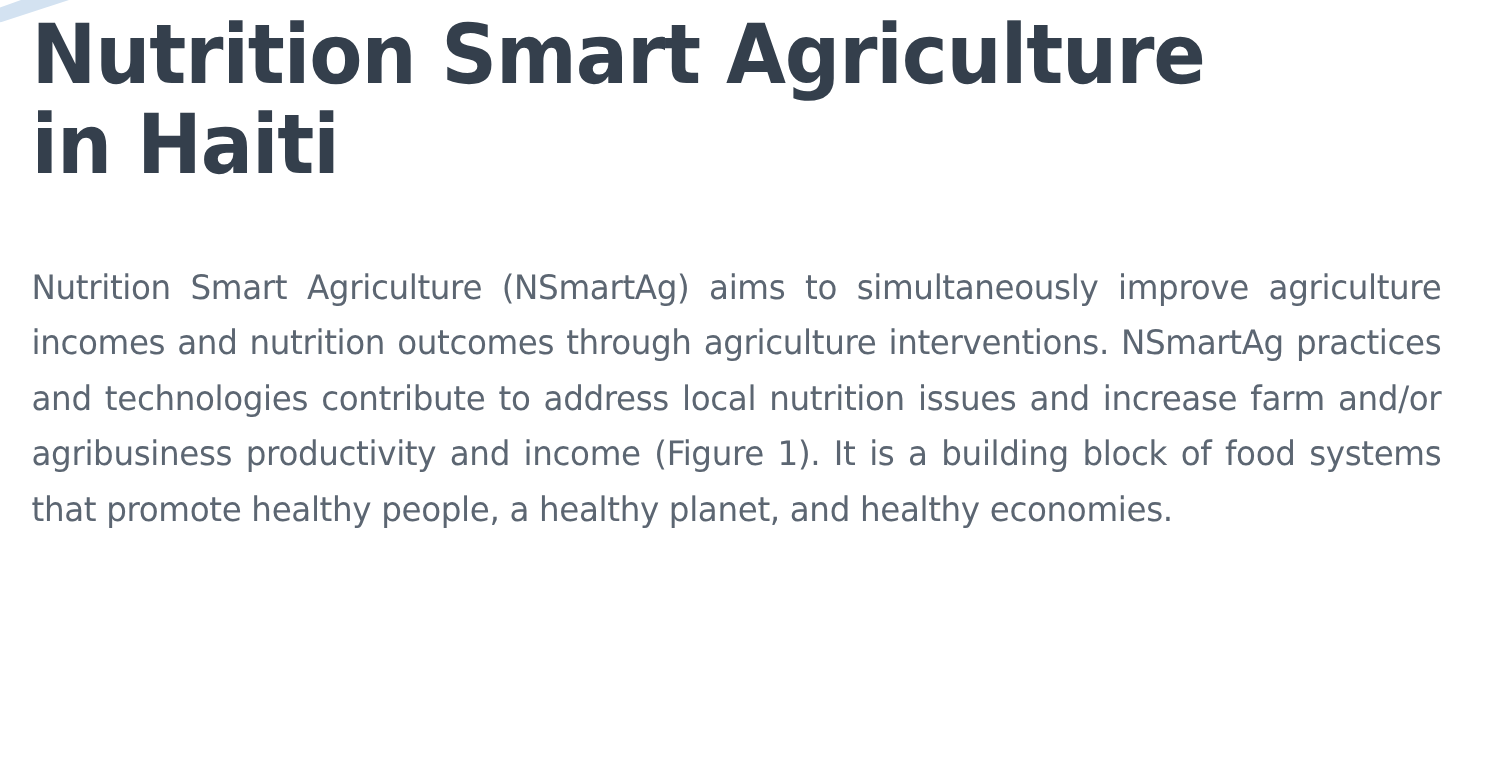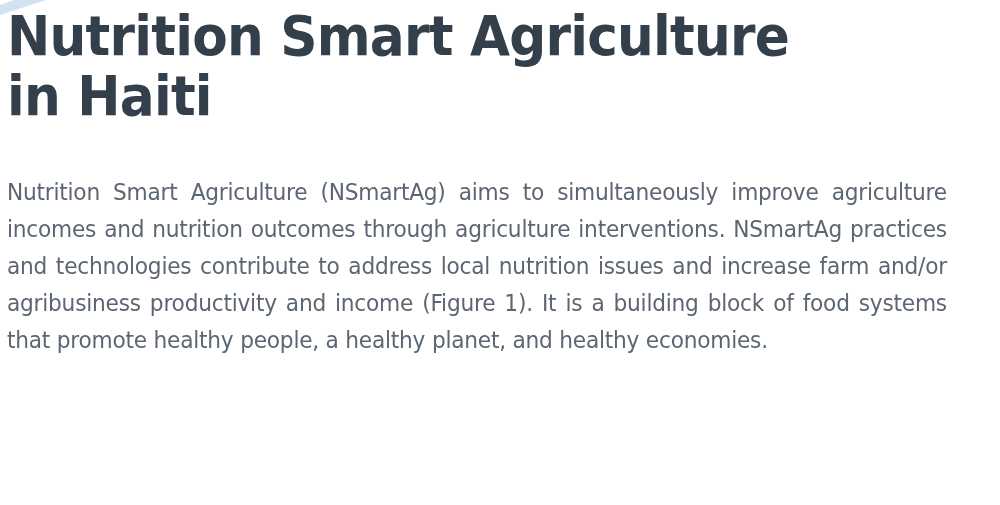--- a/index.html
+++ b/index.html
@@ -39,7 +39,7 @@
 
   .content {
     position: absolute;
-    left: 7px;
+    left: 21px;
     top: 0;
     width: 958px;
   }

